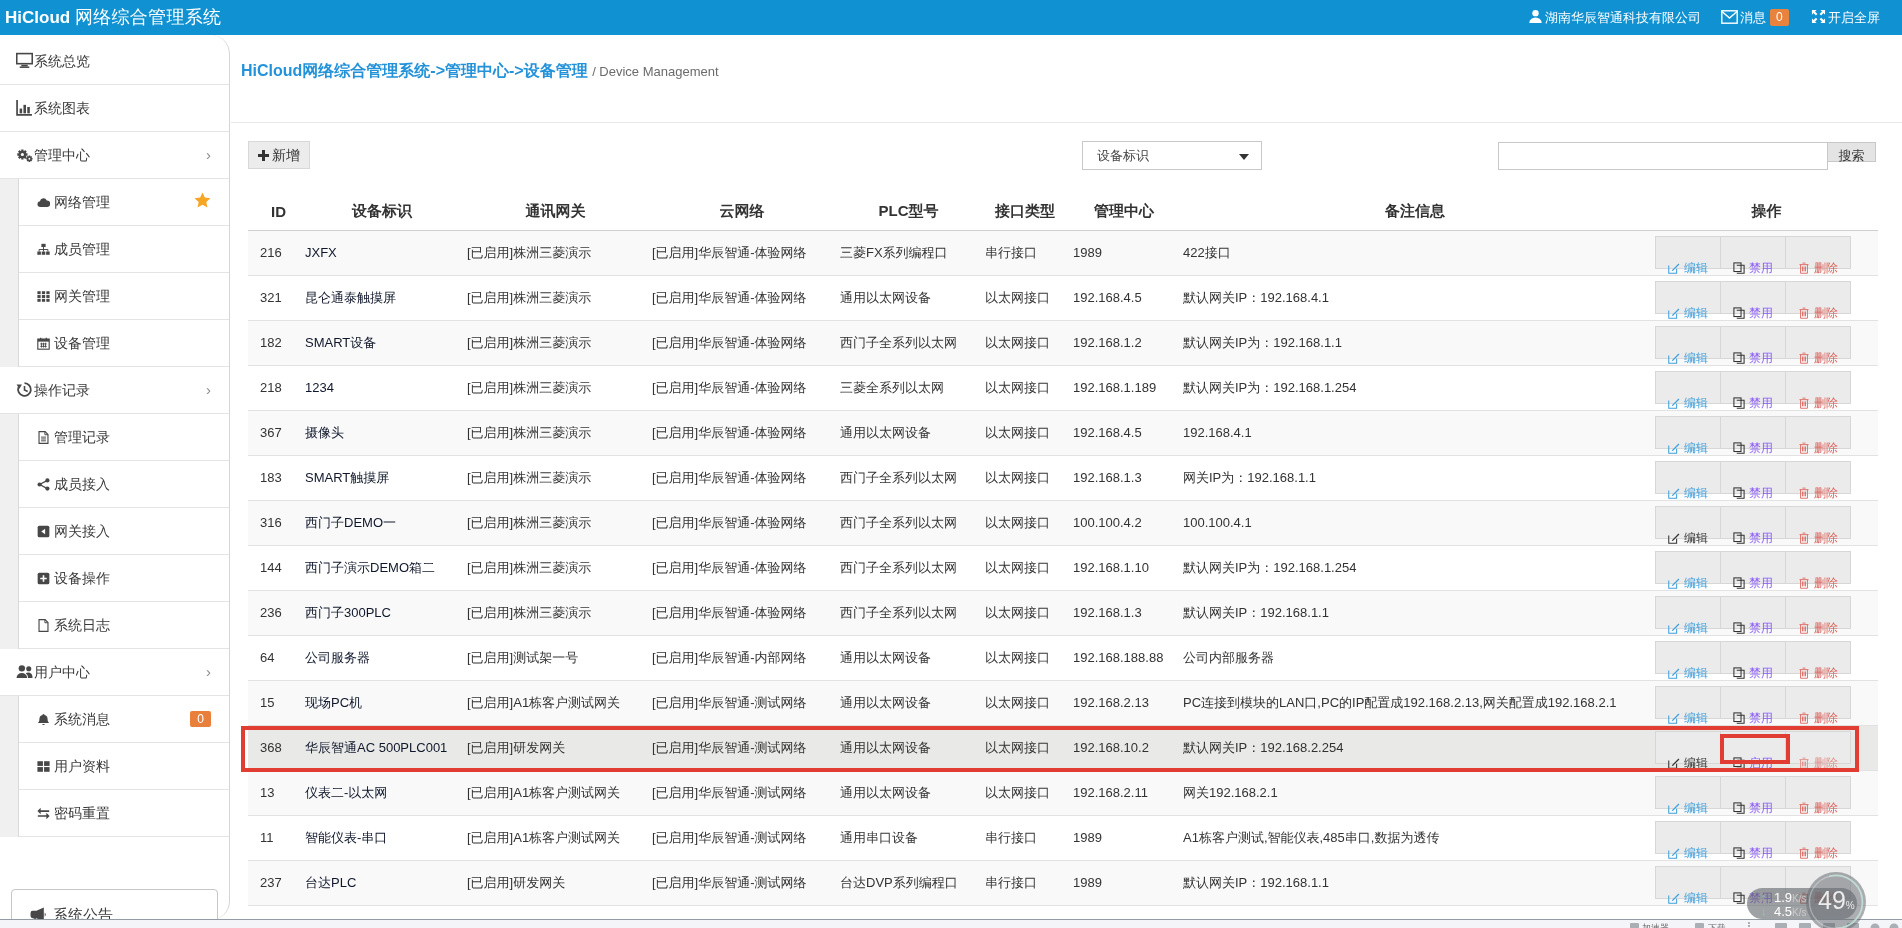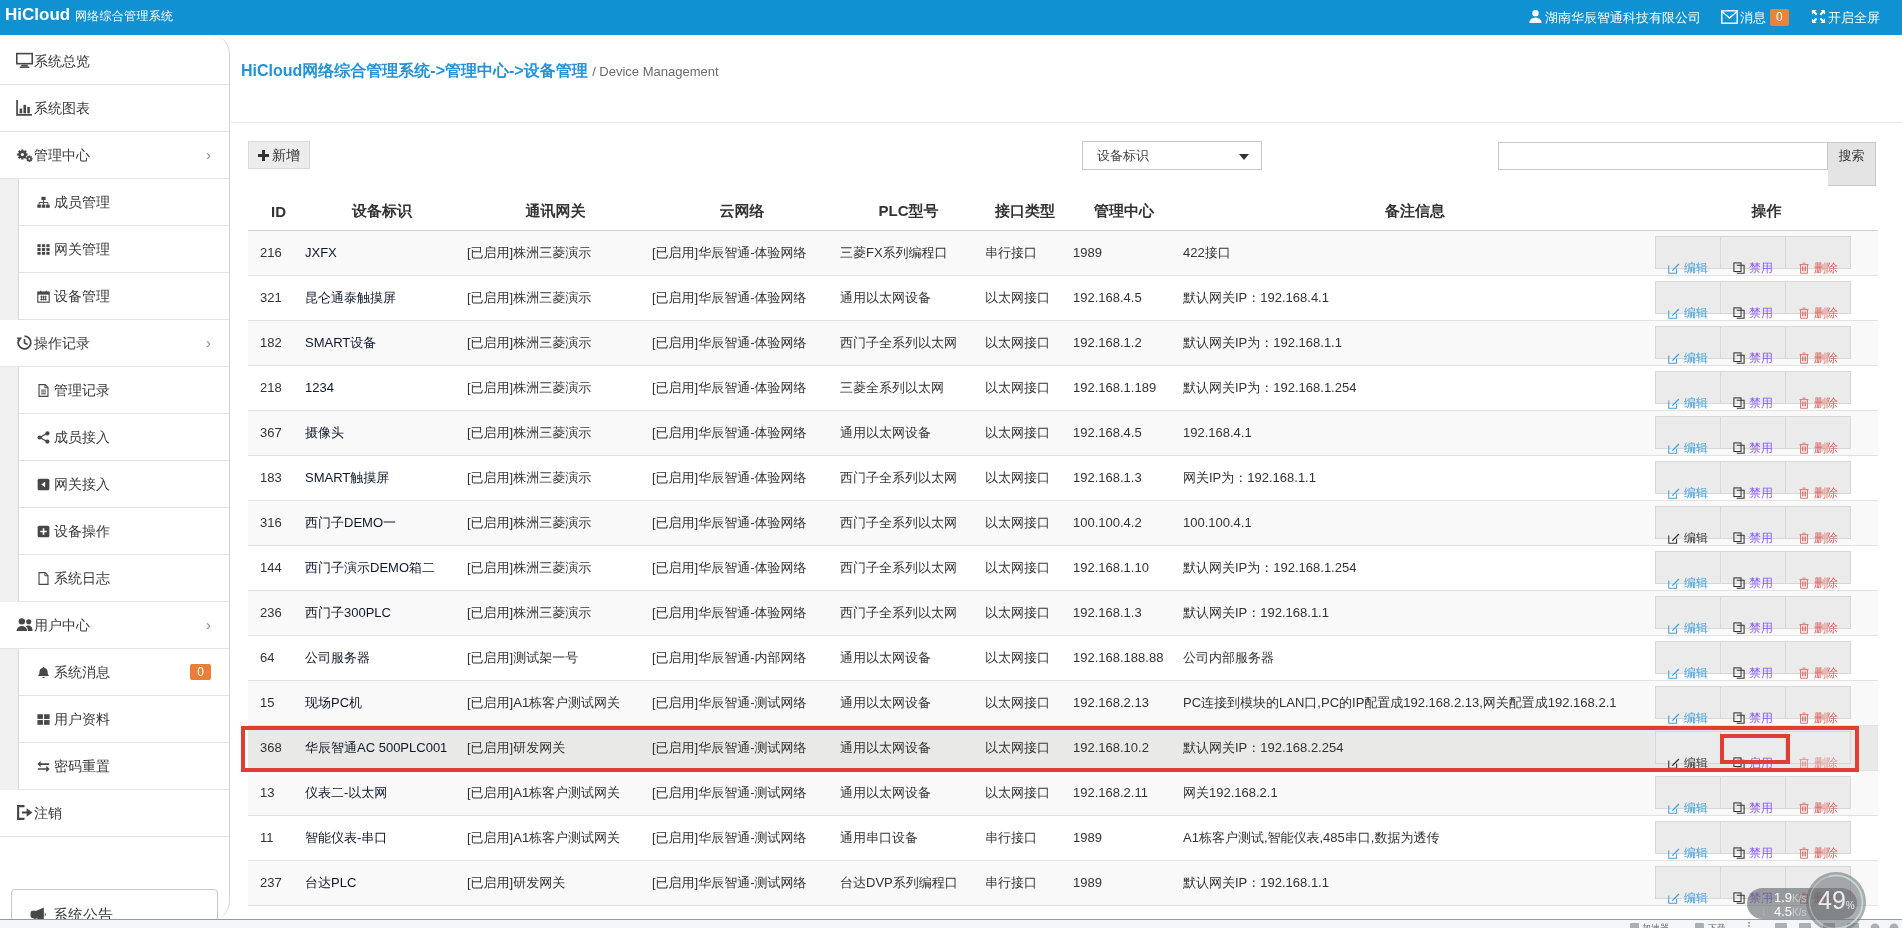--- a/index.html
+++ b/index.html
@@ -10,7 +10,7 @@
   background:#1092d2; color:#fff; z-index:50; }
 .logo { position:absolute; left:5px; top:5px; font-size:17px; color:#fff; }
 .logo b { font-weight:bold; font-size:17px; }
-.logo span { font-size:12px; font-weight:normal; letter-spacing:0.3px; }
+.logo span { font-size:18px; font-weight:normal; letter-spacing:0.3px; }
 .tb-right { position:absolute; left:0; top:0; width:1902px; height:35px;
   line-height:35px; font-size:13px; color:#fff; }
 .tb-right .seg { position:absolute; top:0; height:35px; }

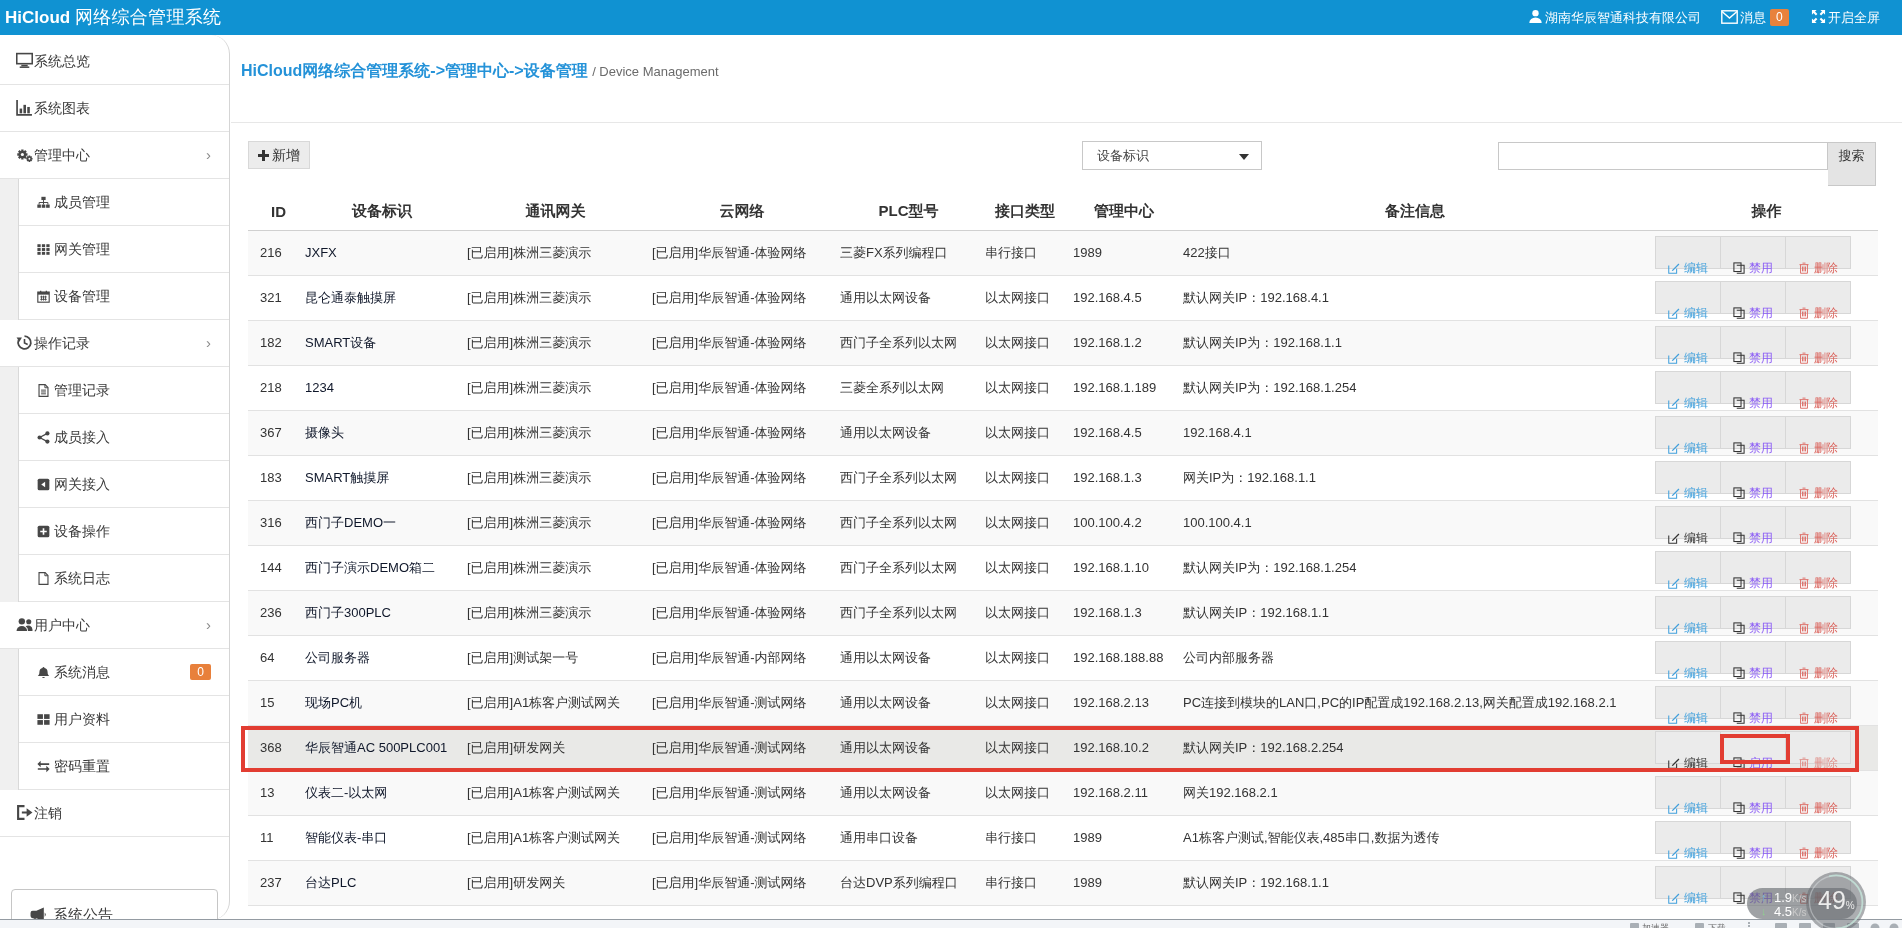--- a/index.html
+++ b/index.html
@@ -58,7 +58,7 @@
 .search { position:absolute; left:1267px; top:19px; width:378px; height:28px; }
 .search .inp { position:absolute; left:0; top:0; width:330px; height:28px;
   background:#fff; border:1px solid #c8c8c8; }
-.search .sbtn { position:absolute; left:330px; top:0; width:48px; height:44px;
+.search .sbtn { position:absolute; left:330px; top:0; width:48px; height:20px;
   background:#e4e4e4; border:1px solid #c8c8c8; border-left:none; font-size:13px;
   color:#333; text-align:center; line-height:26px; }
 

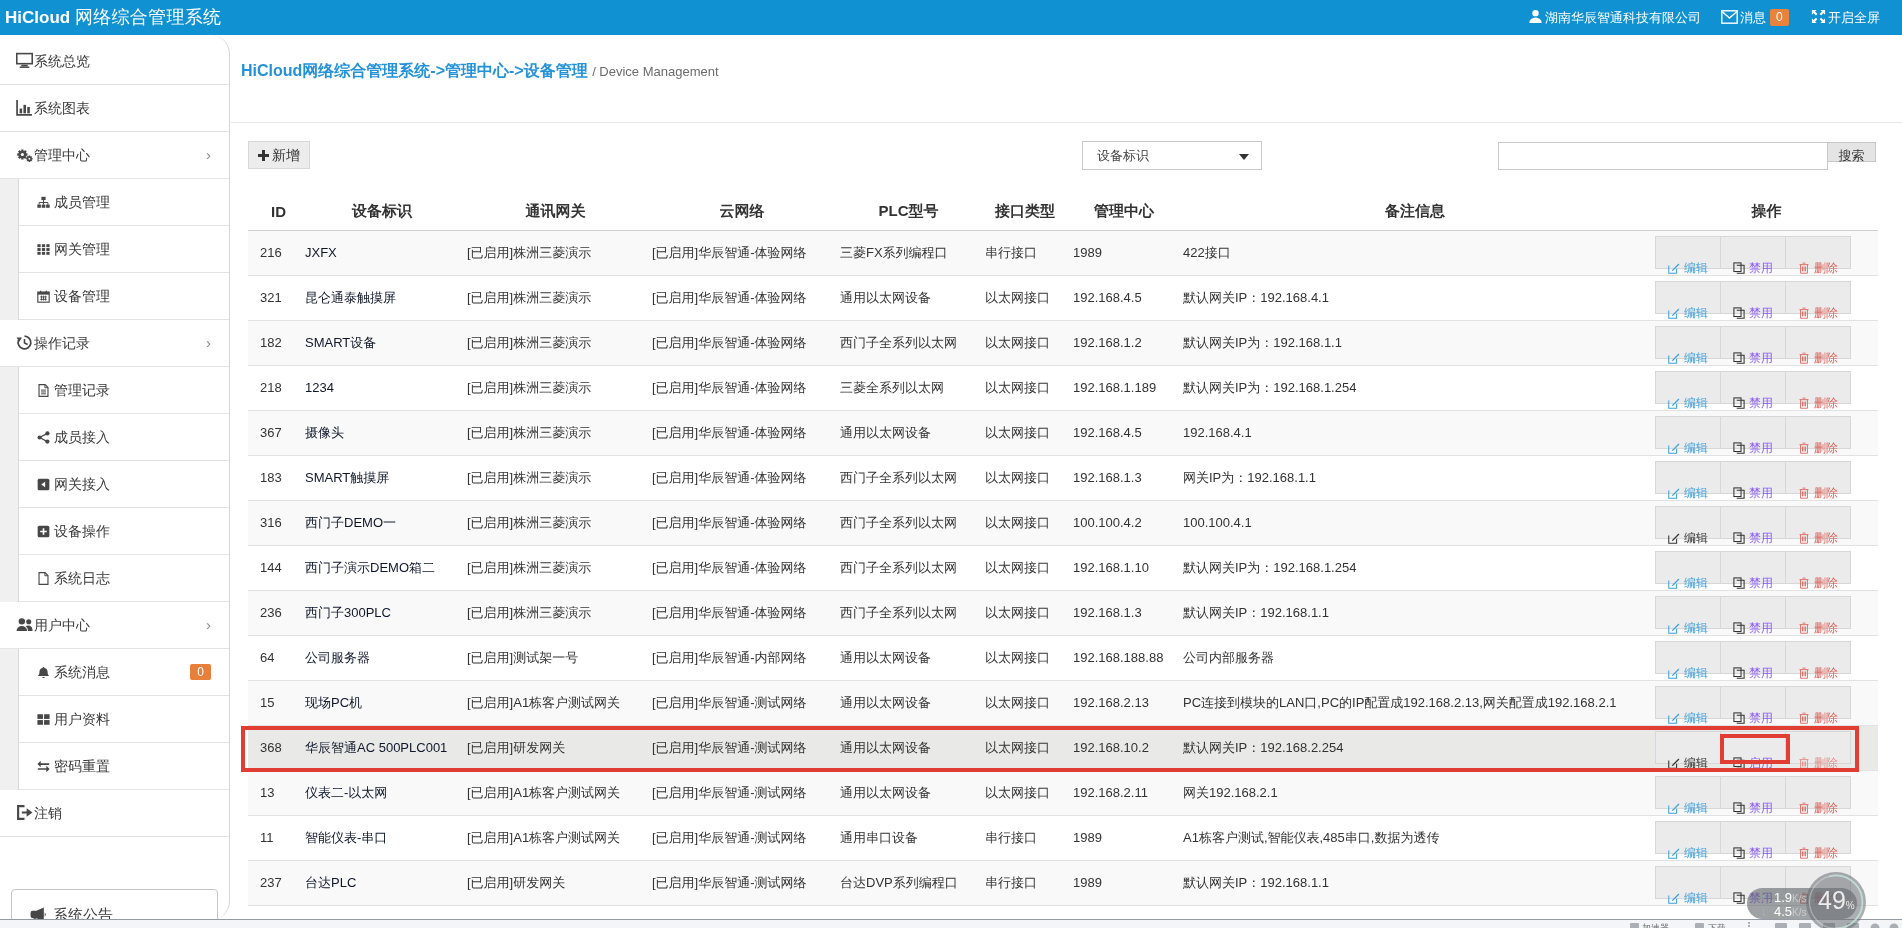--- a/index.html
+++ b/index.html
@@ -150,6 +150,11 @@
             <circle cx="12.6" cy="12" r="0.9" fill="#fff"></circle>
           </g>
         </svg>管理中心<span class="chev">›</span></li>
+  <li class="sub"><svg class="micon" viewBox="0 0 16 16">
+          <path d="M4 13.5 a3.5 3.5 0 0 1 -0.4 -6.97 A4.4 4.4 0 0 1 12 5.5 a3.6 3.6 0 0 1 0.6 8 Z" fill="#474747"></path>
+        </svg>网络管理<span class="star"><svg width="17" height="16" viewBox="0 0 16 15">
+            <path d="M8 0.5 L10.2 5.2 L15.5 5.8 L11.6 9.3 L12.7 14.5 L8 11.9 L3.3 14.5 L4.4 9.3 L0.5 5.8 L5.8 5.2 Z" fill="#f6a623"></path>
+          </svg></span></li>
   <li class="sub"><svg class="micon" viewBox="0 0 16 16">
           <g fill="#474747">
             <rect x="5.4" y="1" width="5.2" height="4"></rect>

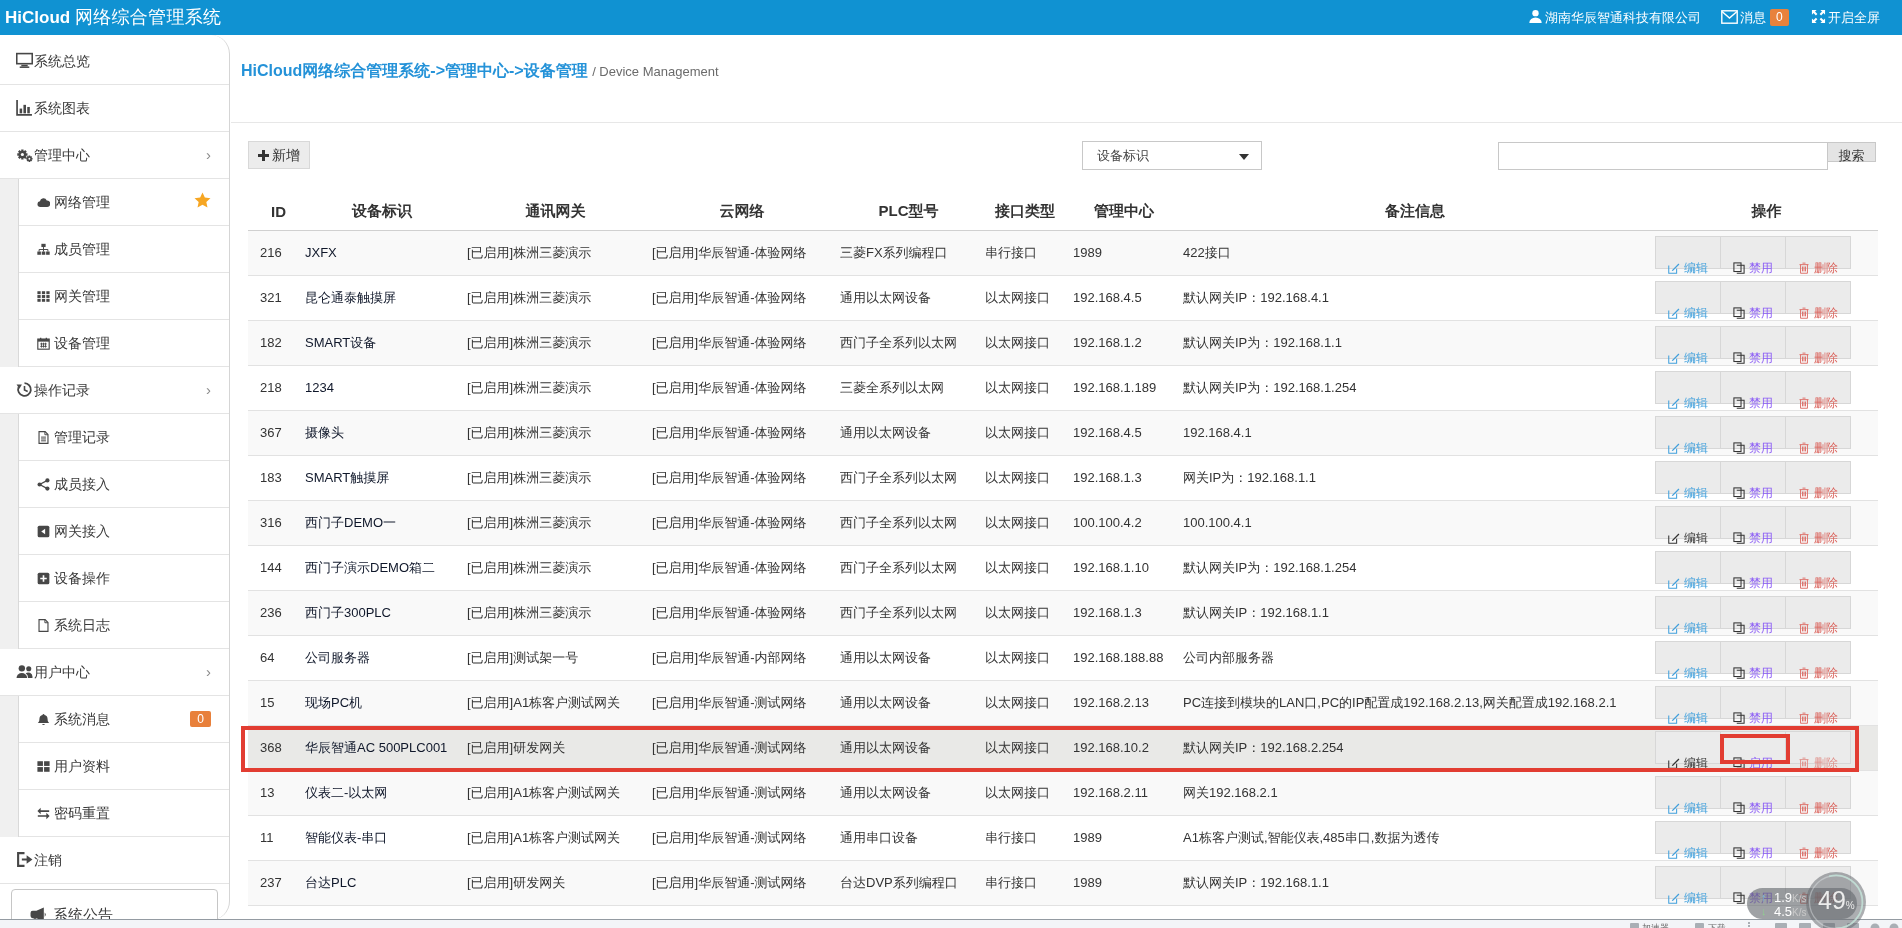--- a/index.html
+++ b/index.html
@@ -241,12 +241,6 @@
             <path d="M11.5 7 L15.5 11 L11.5 15 L11.5 12 L1 12 L1 10 L11.5 10 Z"></path>
           </g>
         </svg>密码重置</li>
-  <li class="top"><svg class="micon" viewBox="0 0 16 16">
-          <g fill="#474747">
-            <path d="M1 1 L8 1 L8 3 L3 3 L3 13 L8 13 L8 15 L1 15 Z"></path>
-            <path d="M10 4 L10 7 L5.5 7 L5.5 9 L10 9 L10 12 L15.5 8 Z"></path>
-          </g>
-        </svg>注销</li>
 </ul>
 <div class="notice-box"><svg class="micon" viewBox="0 0 16 16">
         <g fill="#474747">

